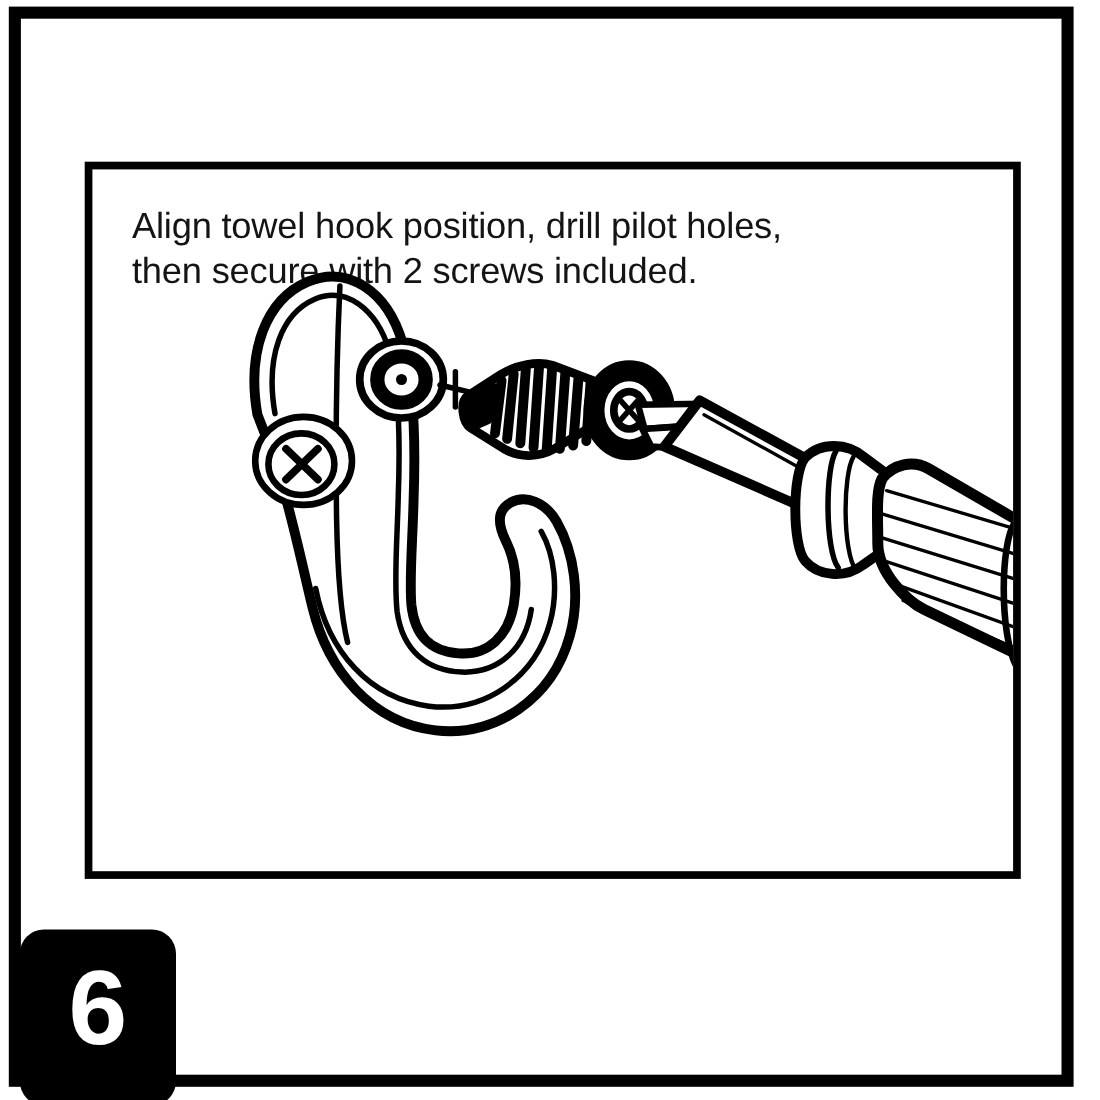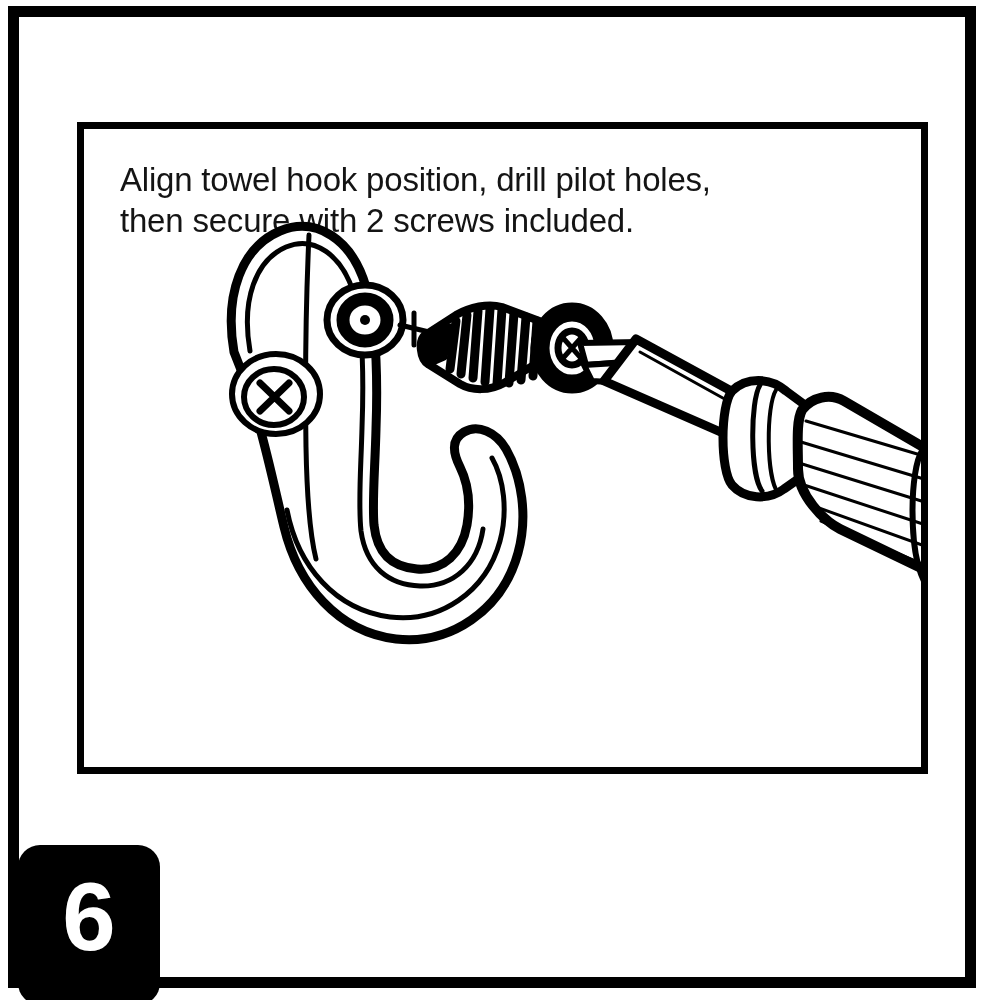--- a/index.html
+++ b/index.html
@@ -40,7 +40,7 @@
   .inner-frame {
     position: absolute;
     left: 77px;
-    top: 122px;
+    top: 147px;
     width: 851px;
     height: 652px;
     border: 7px solid #000000;

